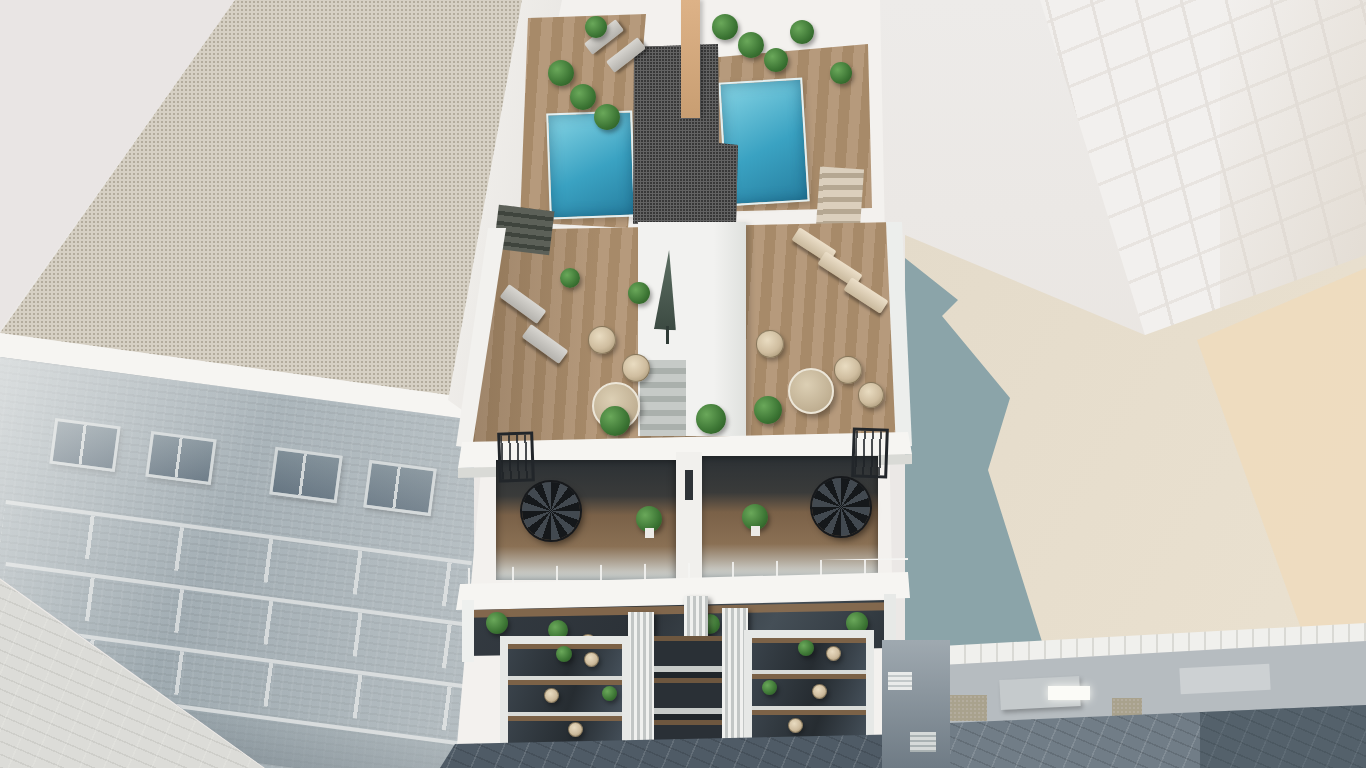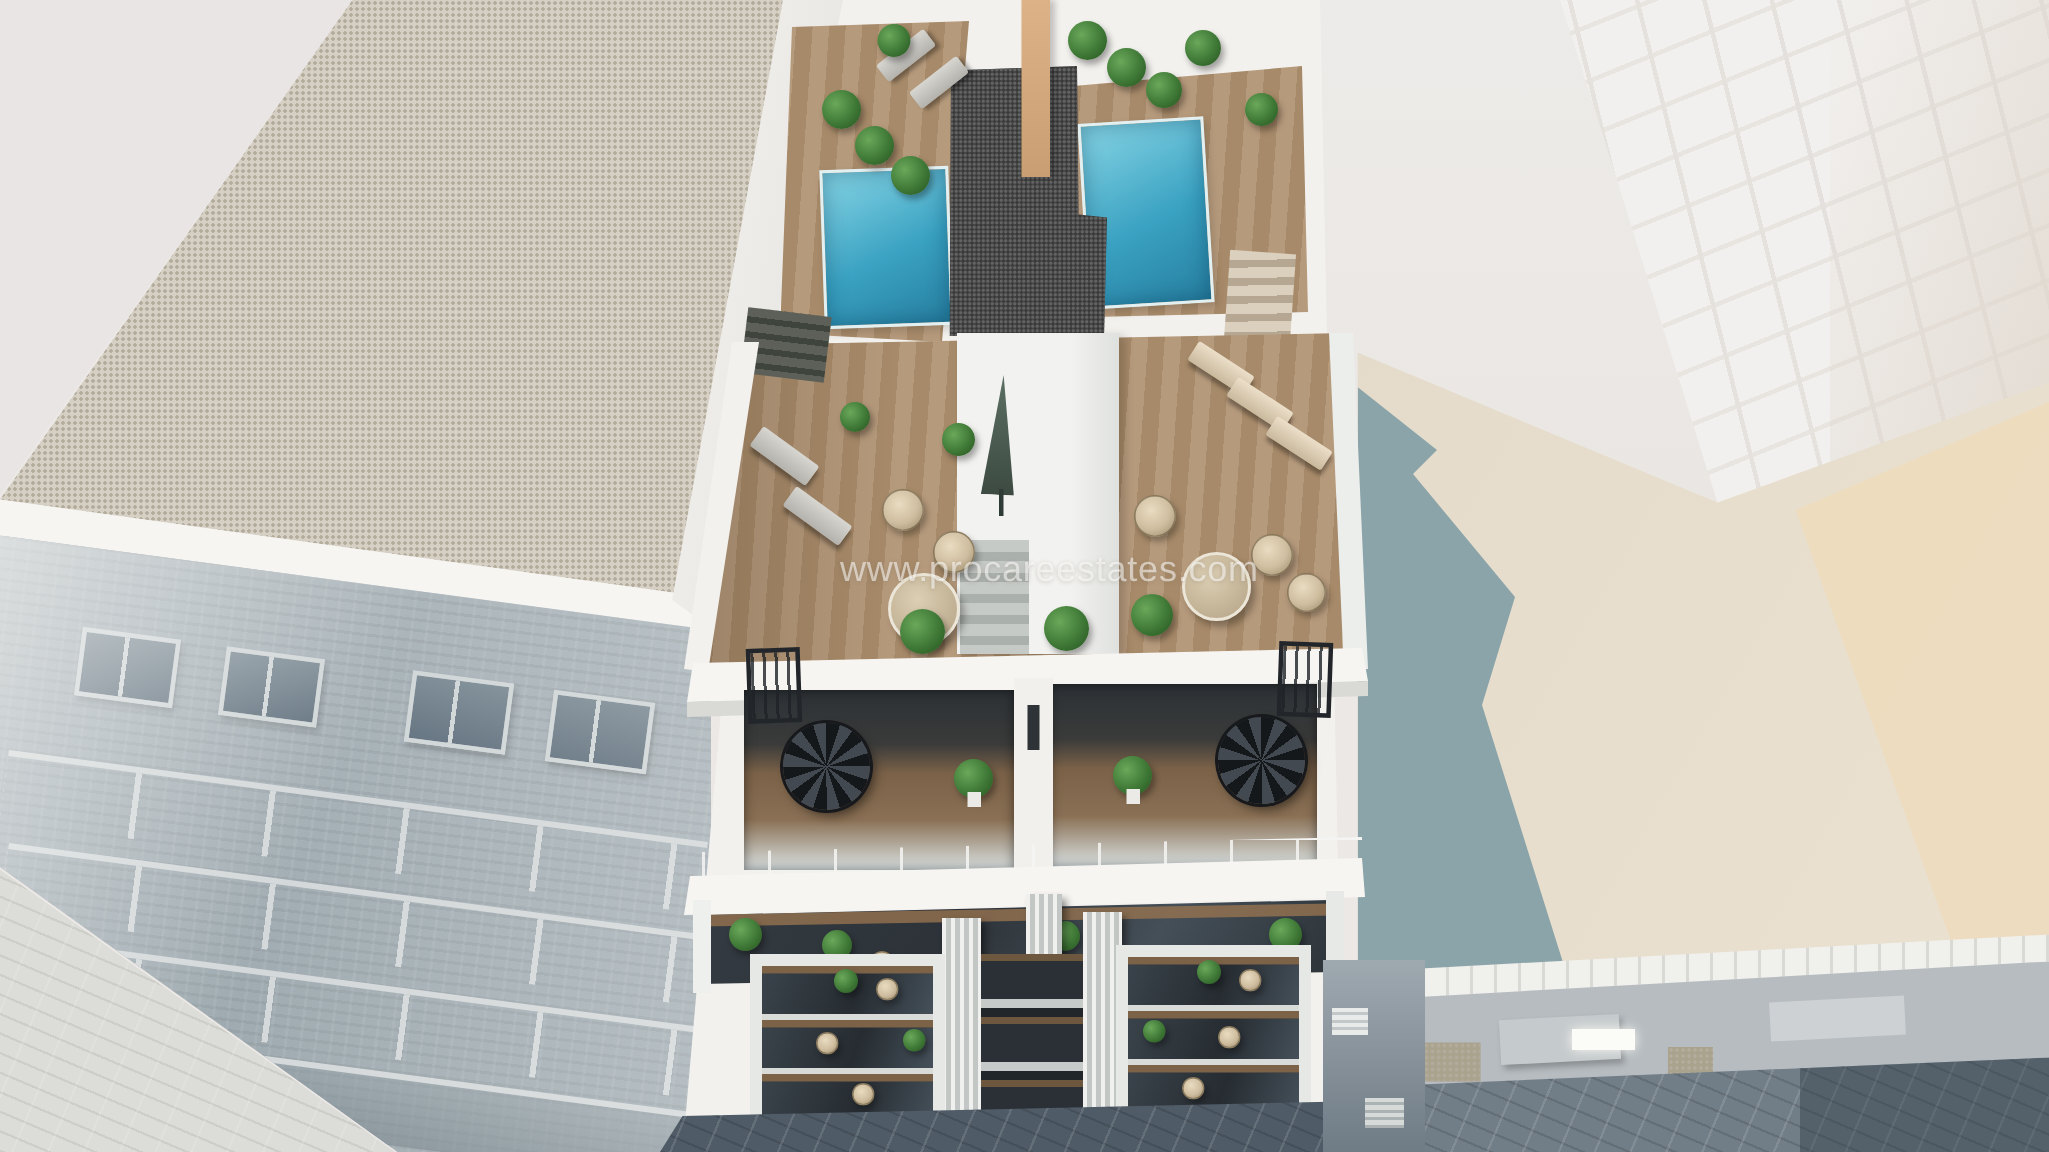--- a/index.html
+++ b/index.html
@@ -286,7 +286,6 @@
     <div class="abs" style="left:28px;top:92px;width:26px;height:20px;background:repeating-linear-gradient(180deg,#d6dad9 0 3px,#aab2b3 3px 5px);"></div>
   </div>
 
-  <div class="abs watermark" style="left:560px;top:366px;">www.procareestates.com</div>
 
 </div>
 

